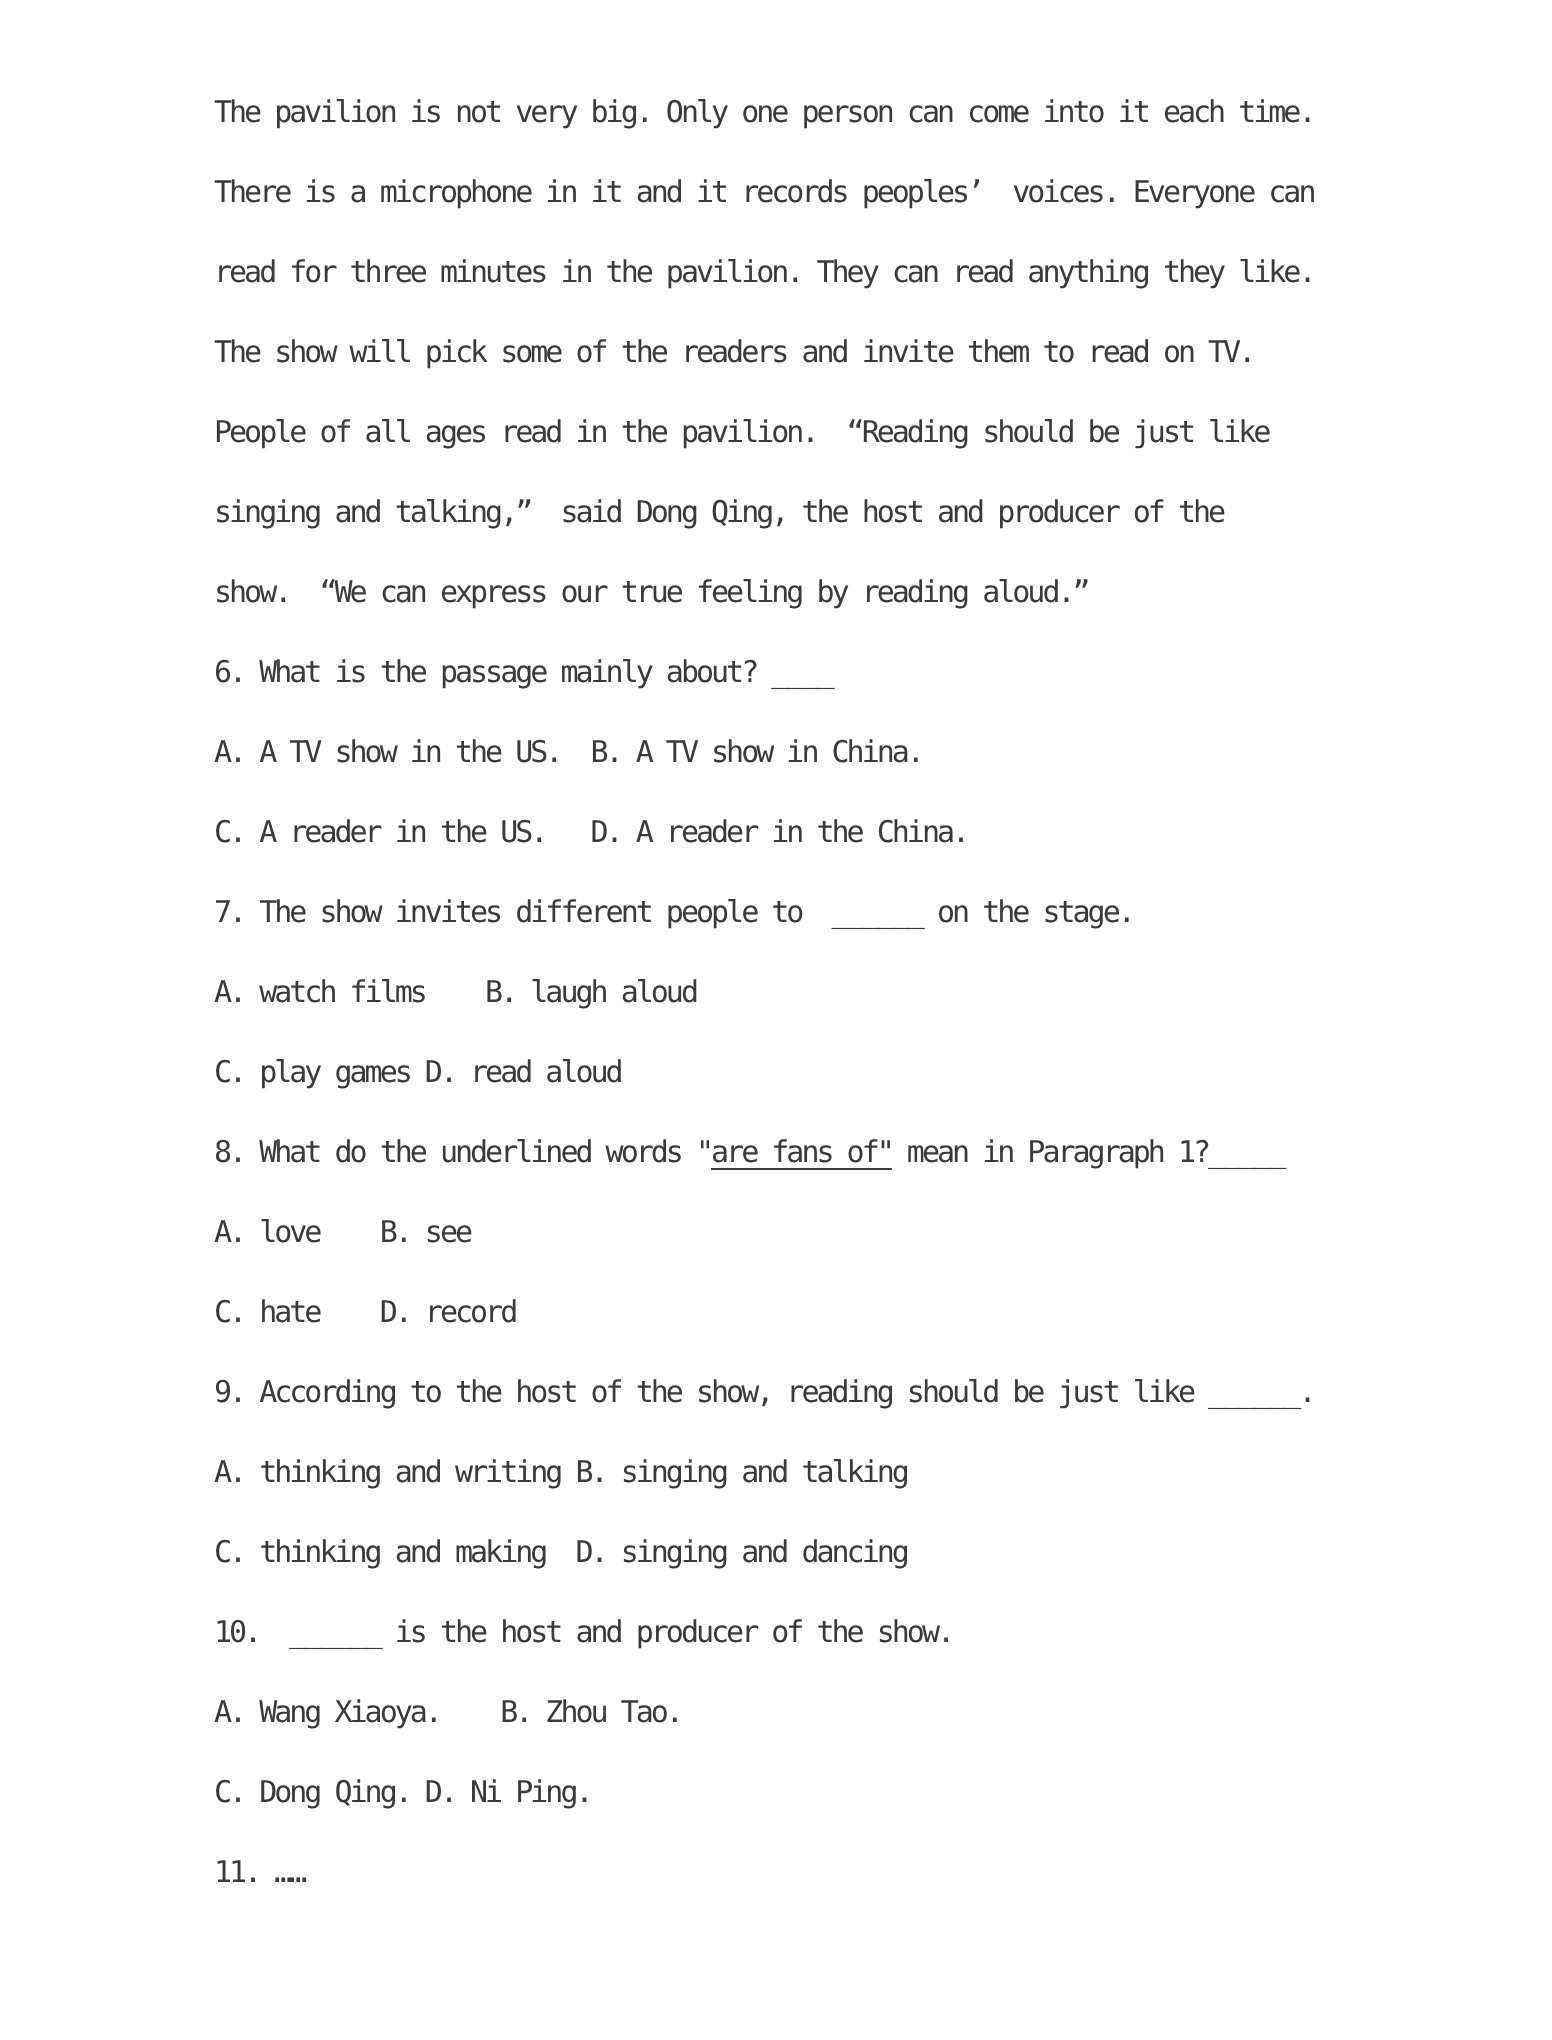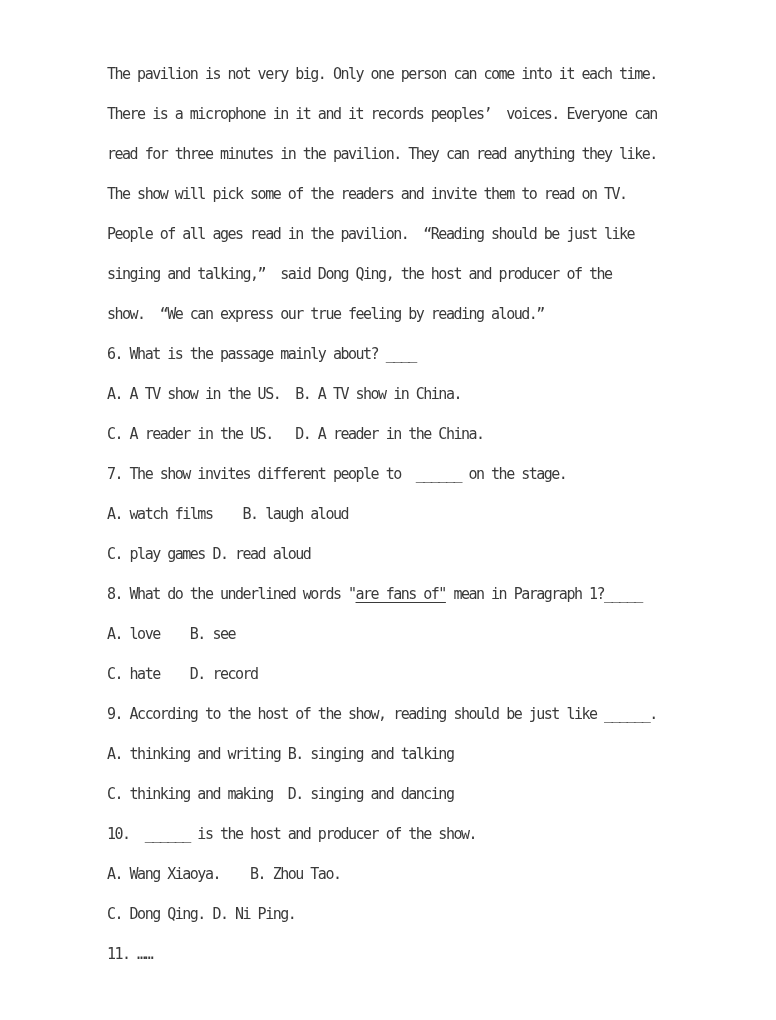--- a/index.html
+++ b/index.html
@@ -17,7 +17,7 @@
   .doc {
     position: absolute;
     left: 107px;
-    top: 54px;
+    top: 36px;
     width: 600px;
     font-family: "DejaVu Sans Mono", "Liberation Mono", monospace;
     font-size: 15px;

